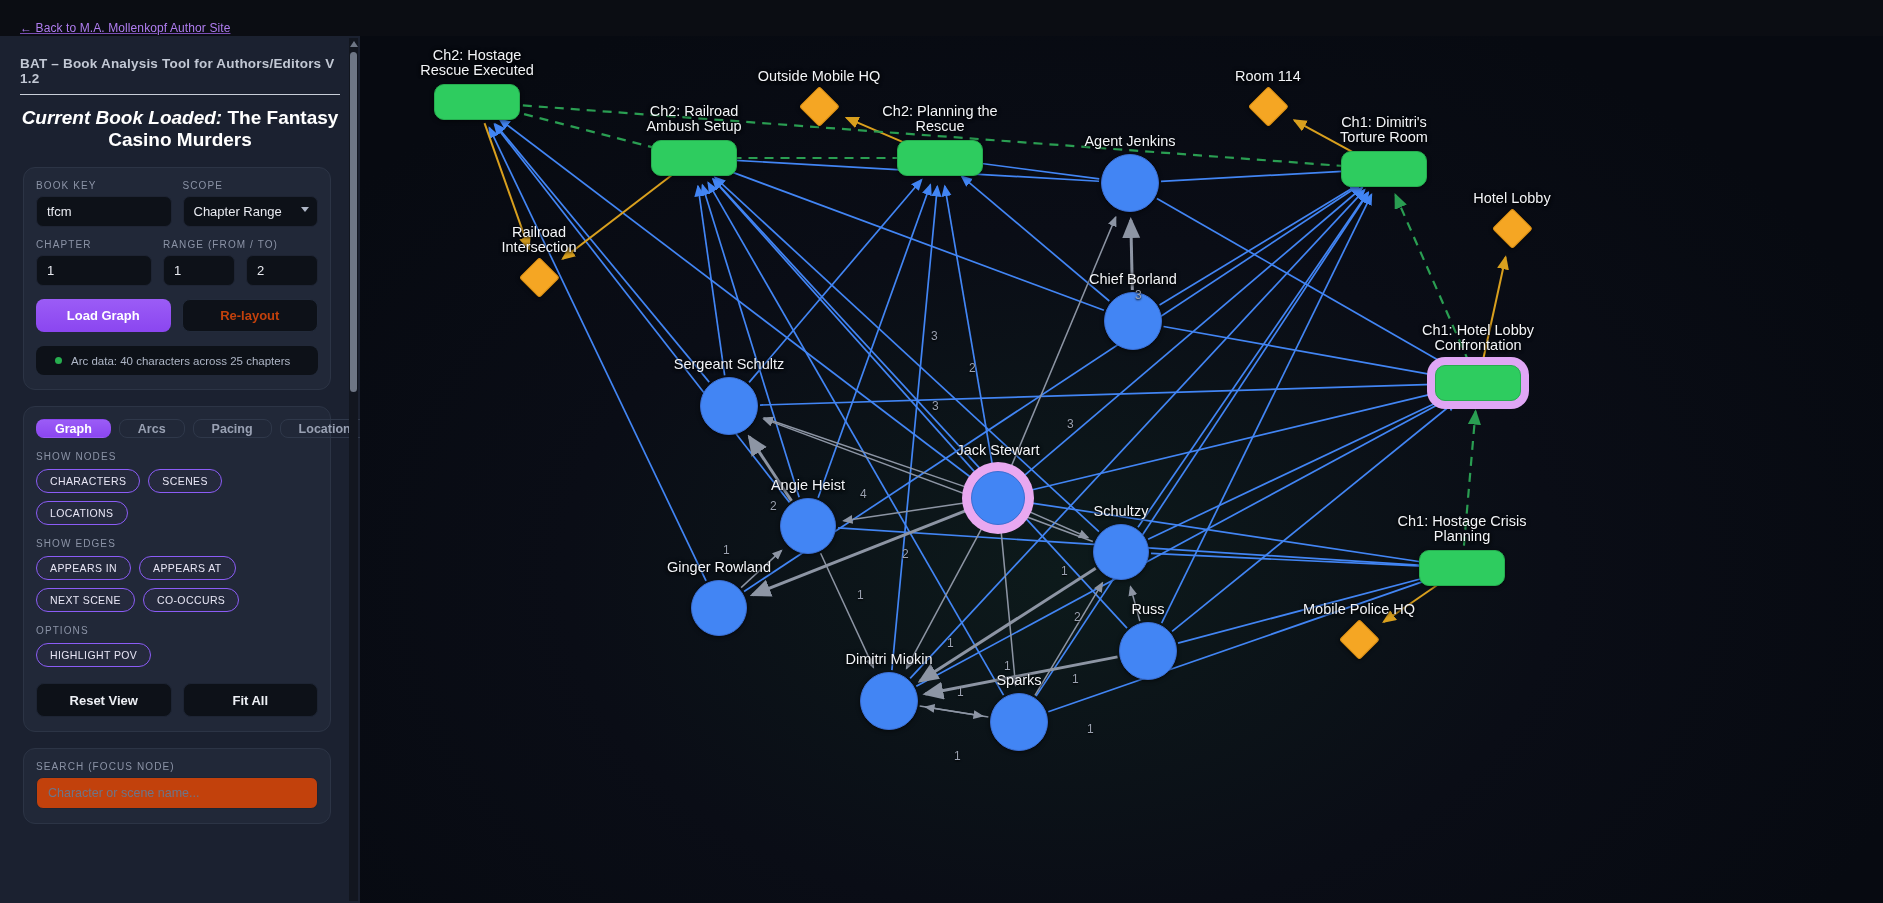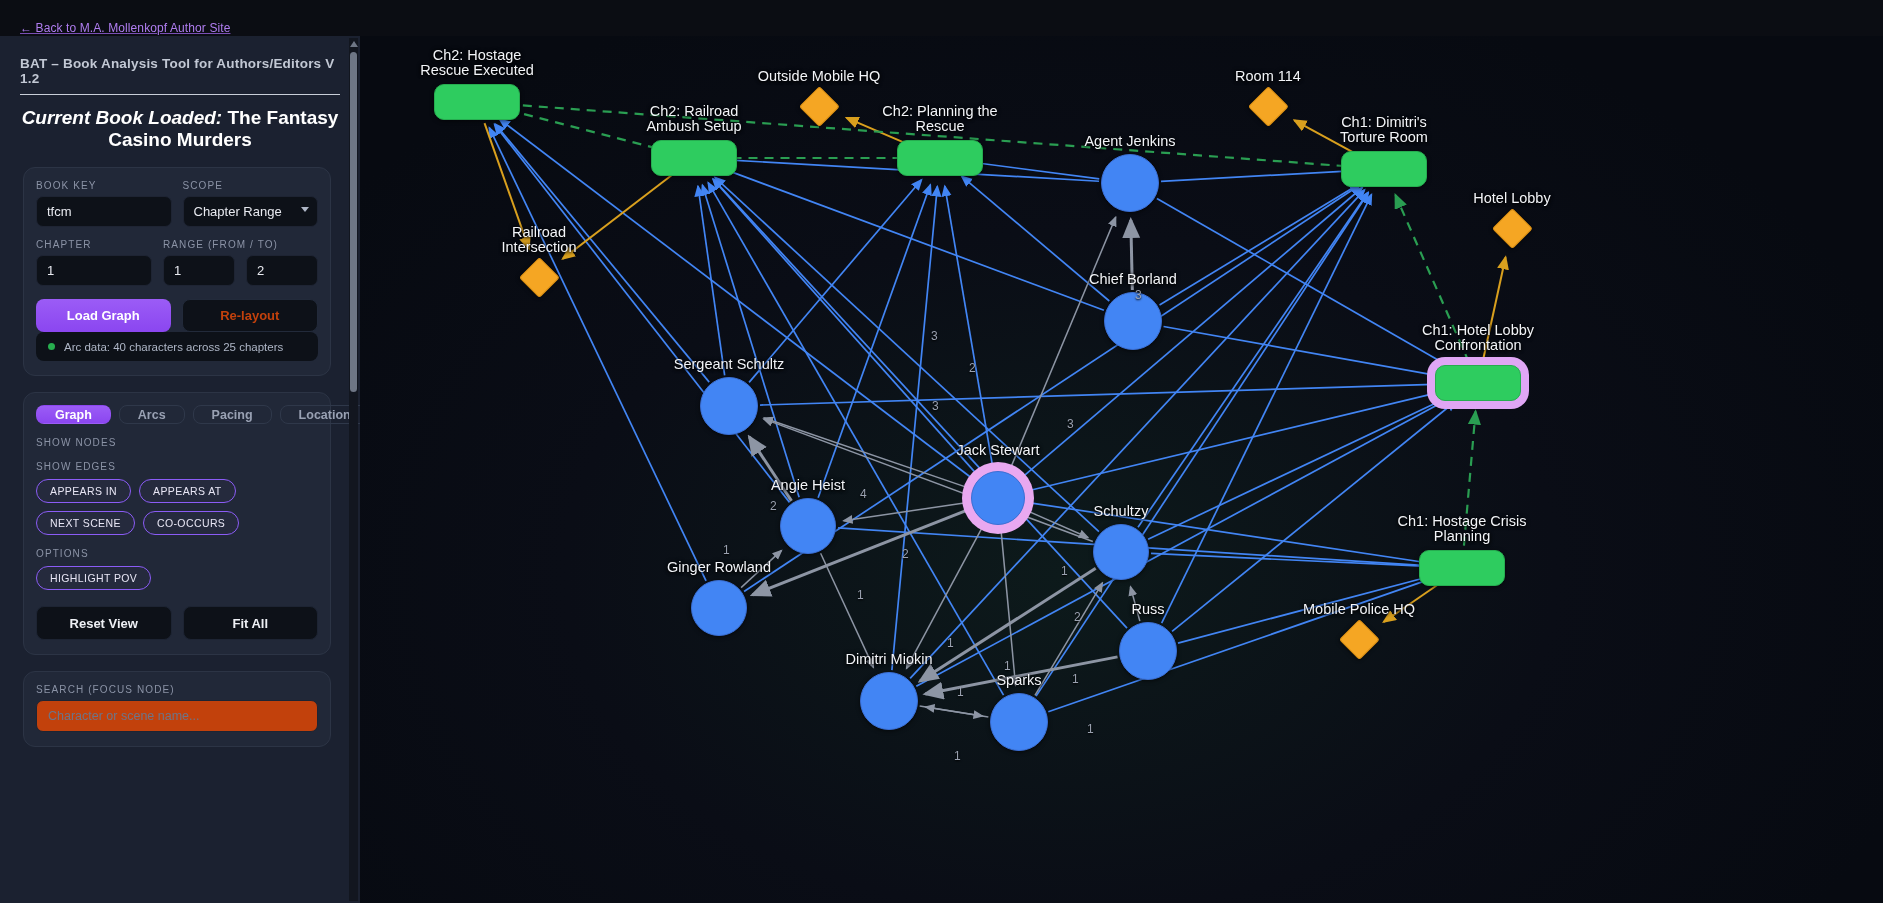--- a/index.html
+++ b/index.html
@@ -87,9 +87,9 @@
   }
 
   .status {
-    margin-top: 0; height: 29px; border-radius: 8px;
+    margin-top: 14px; height: 29px; border-radius: 8px;
     background: #0d1118; display: flex; align-items: center;
-    padding: 0 12px; gap: 9px;
+    padding: 0 19px; gap: 9px;
   }
   .dot { width: 7px; height: 7px; border-radius: 50%; background: #27ae4f; flex: none; }
   .status-text { color: #aeb6c6; font-size: 11.5px; }

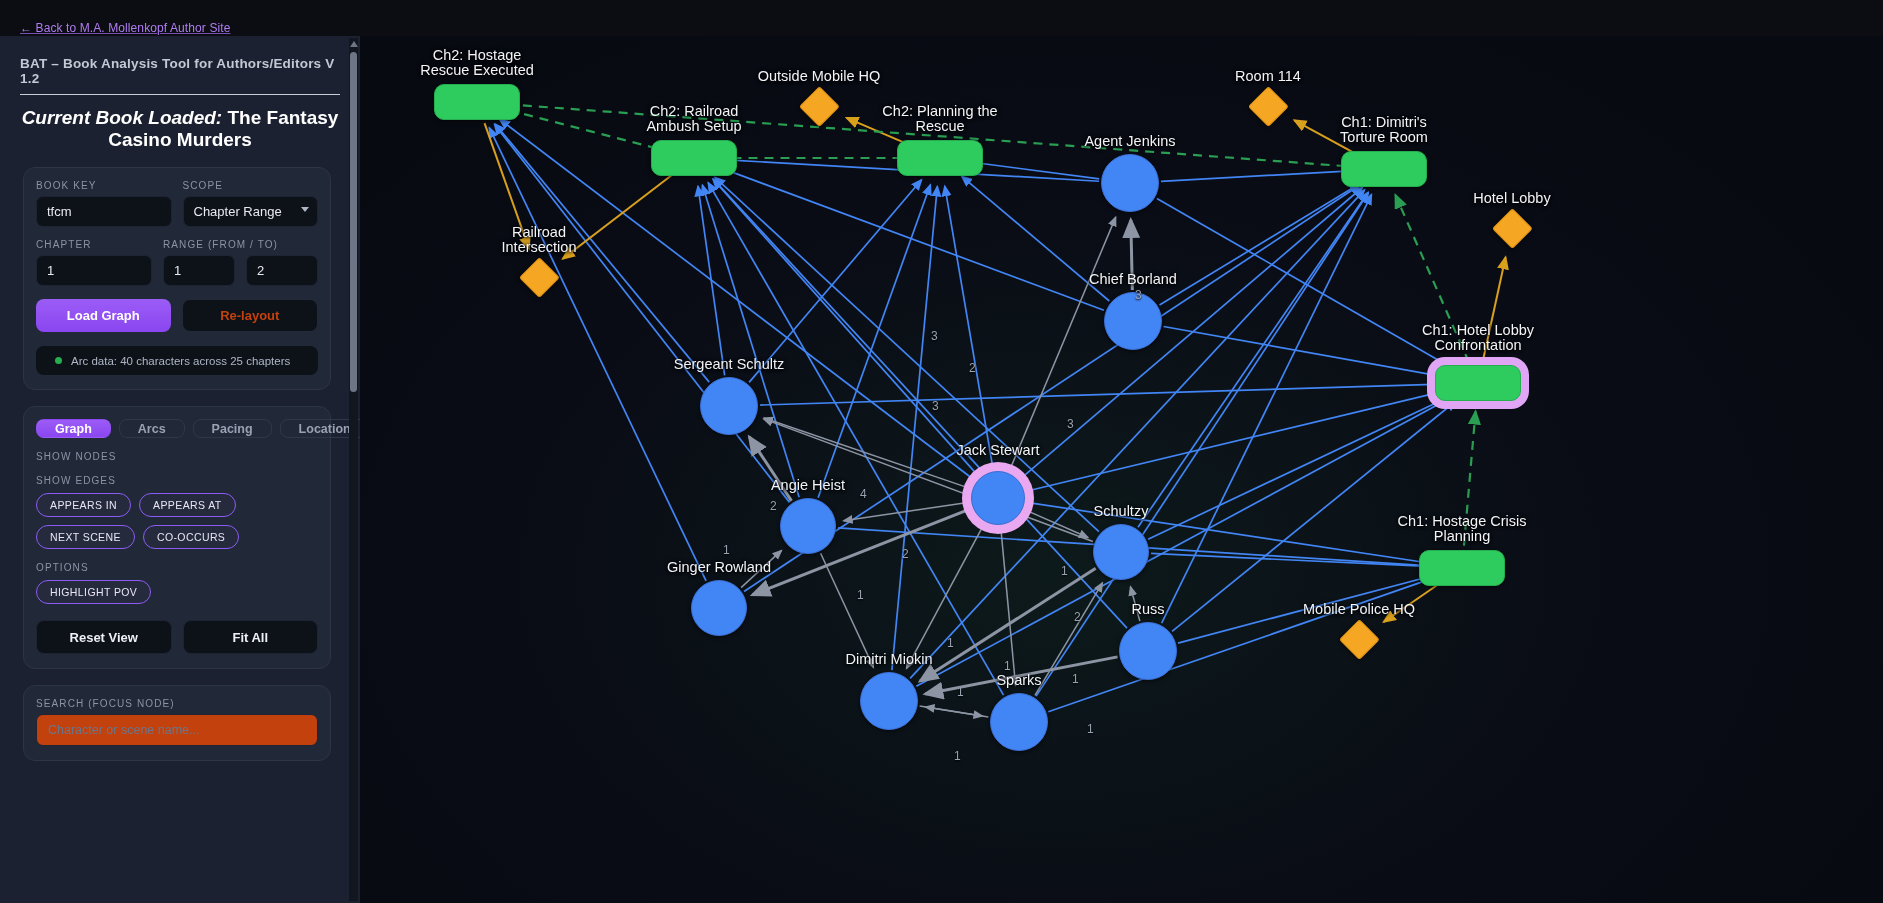--- a/index.html
+++ b/index.html
@@ -265,6 +265,11 @@
         </div>
 
         <div class="group-label">SHOW NODES</div>
+        <div class="chips">
+          <button class="chip">CHARACTERS</button>
+          <button class="chip">SCENES</button>
+          <button class="chip">LOCATIONS</button>
+        </div>
 
         <div class="group-label">SHOW EDGES</div>
         <div class="chips">

